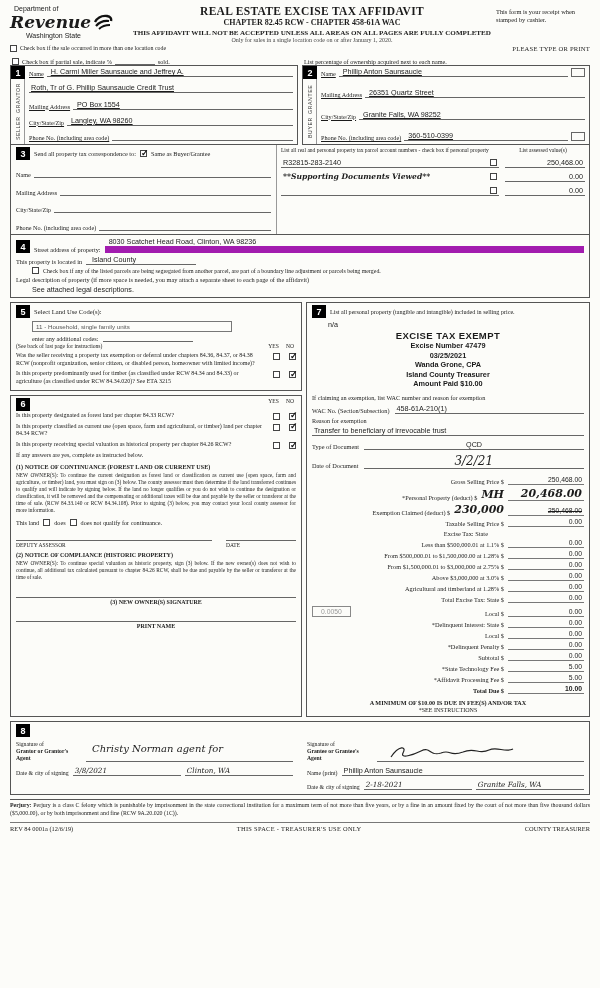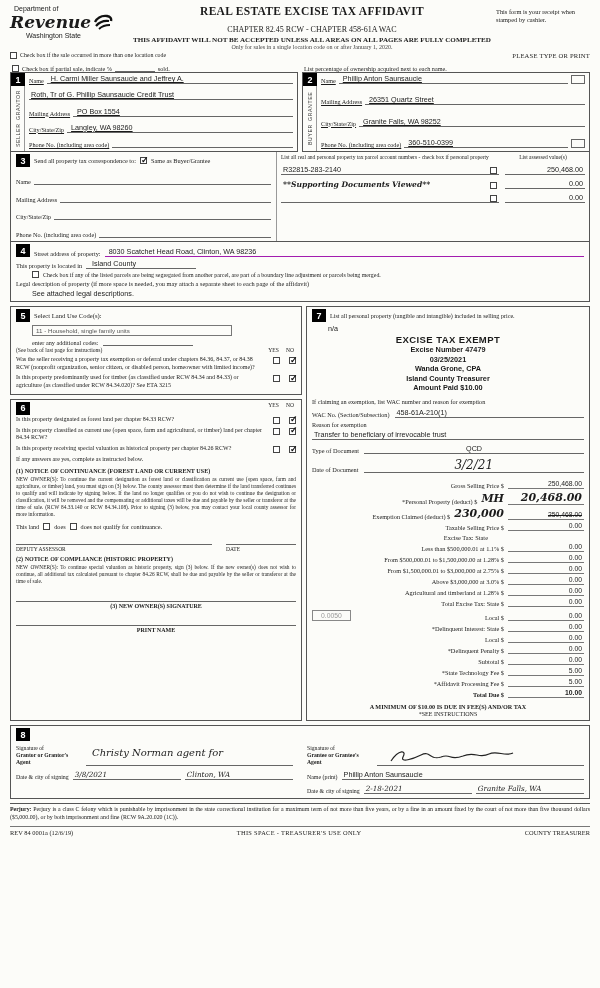--- a/index.html
+++ b/index.html
@@ -15,7 +15,7 @@
   .logo .state { font-size:7px; font-family:"Liberation Sans",sans-serif; padding-left:16px; }
   .titleblock { flex:1; text-align:center; }
   .title { font-size:11.5px; font-weight:bold; letter-spacing:.3px; }
-  .chapter { font-size:8px; font-weight:normal; margin-top:8px; }
+  .chapter { font-size:8px; font-weight:bold; margin-top:1px; }
   .warn { font-size:7.1px; font-weight:bold; margin-top:2px; }
   .onlyfor { font-size:6px; color:#444; }
   .rightnote { width:94px; flex:none; font-size:6.4px; padding-top:3px; line-height:1.25; }

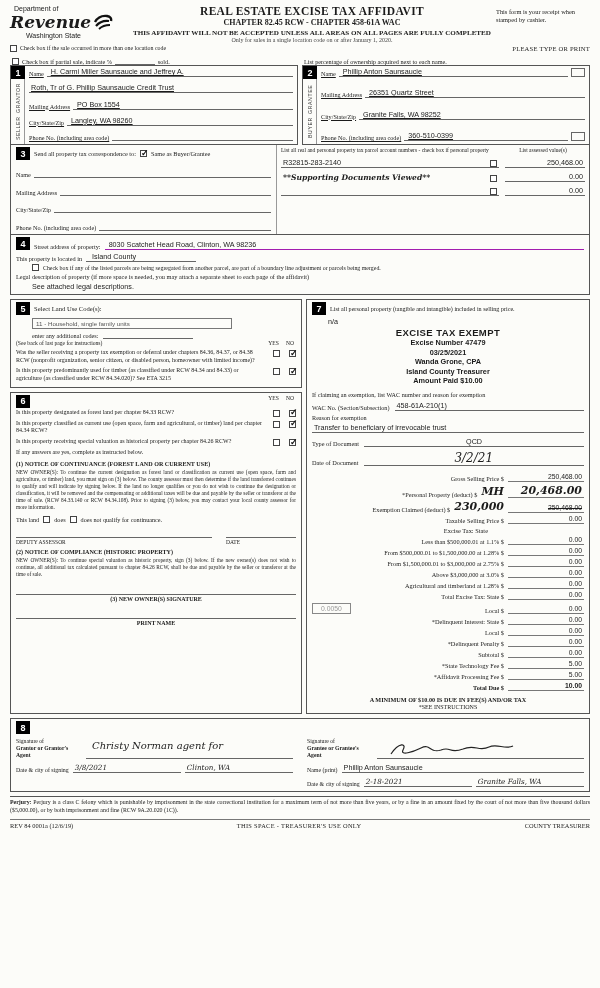--- a/index.html
+++ b/index.html
@@ -55,7 +55,7 @@
   .parcelhead { flex:1; padding-right:6px; }
   .assessedhead { width:84px; flex:none; text-align:center; }
   .prow { display:flex; align-items:flex-end; margin-top:4px; }
-  .pnum { flex:1; border-bottom:1px solid #666; display:flex; justify-content:space-between; align-items:flex-end; padding:0 2px; min-height:10px; }
+  .pnum { flex:1; border-bottom:1px solid #666; display:flex; justify-content:space-between; align-items:center; padding:0 2px; min-height:10px; }
   .pval { width:80px; flex:none; border-bottom:1px solid #666; text-align:right; font-family:"Liberation Sans",sans-serif; font-size:7.2px; margin-left:6px; padding-right:2px; min-height:10px; }
   .suppdocs { font-weight:bold; font-style:italic; font-size:7.6px; font-family:"DejaVu Serif",serif; }
 

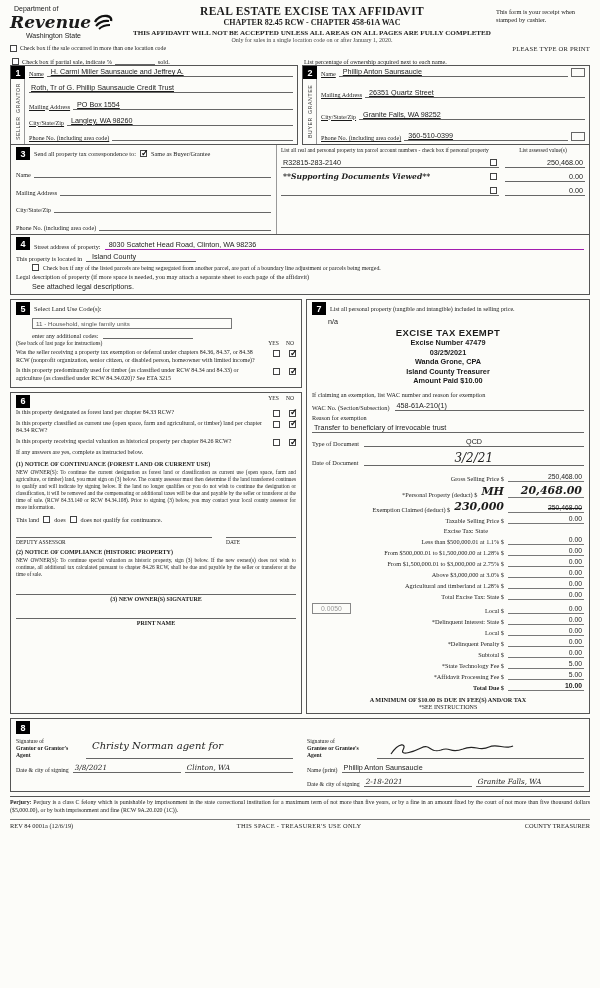--- a/index.html
+++ b/index.html
@@ -287,7 +287,7 @@
     <div class="s4row" style="margin-top:0">
       <div class="badge">4</div>
       <span>Street address of property:</span>
-      <span class="val typed" style="border-bottom:1px solid #a21caf; flex:1; padding-left:4px">8030 Scatchet Head Road, Clinton, WA  98236</span>
+      <span class="val typed" style="border-bottom:7px solid #a21caf; flex:1; padding-left:4px">8030 Scatchet Head Road, Clinton, WA  98236</span>
     </div>
     <div class="s4row">
       <span>This property is located in</span>

